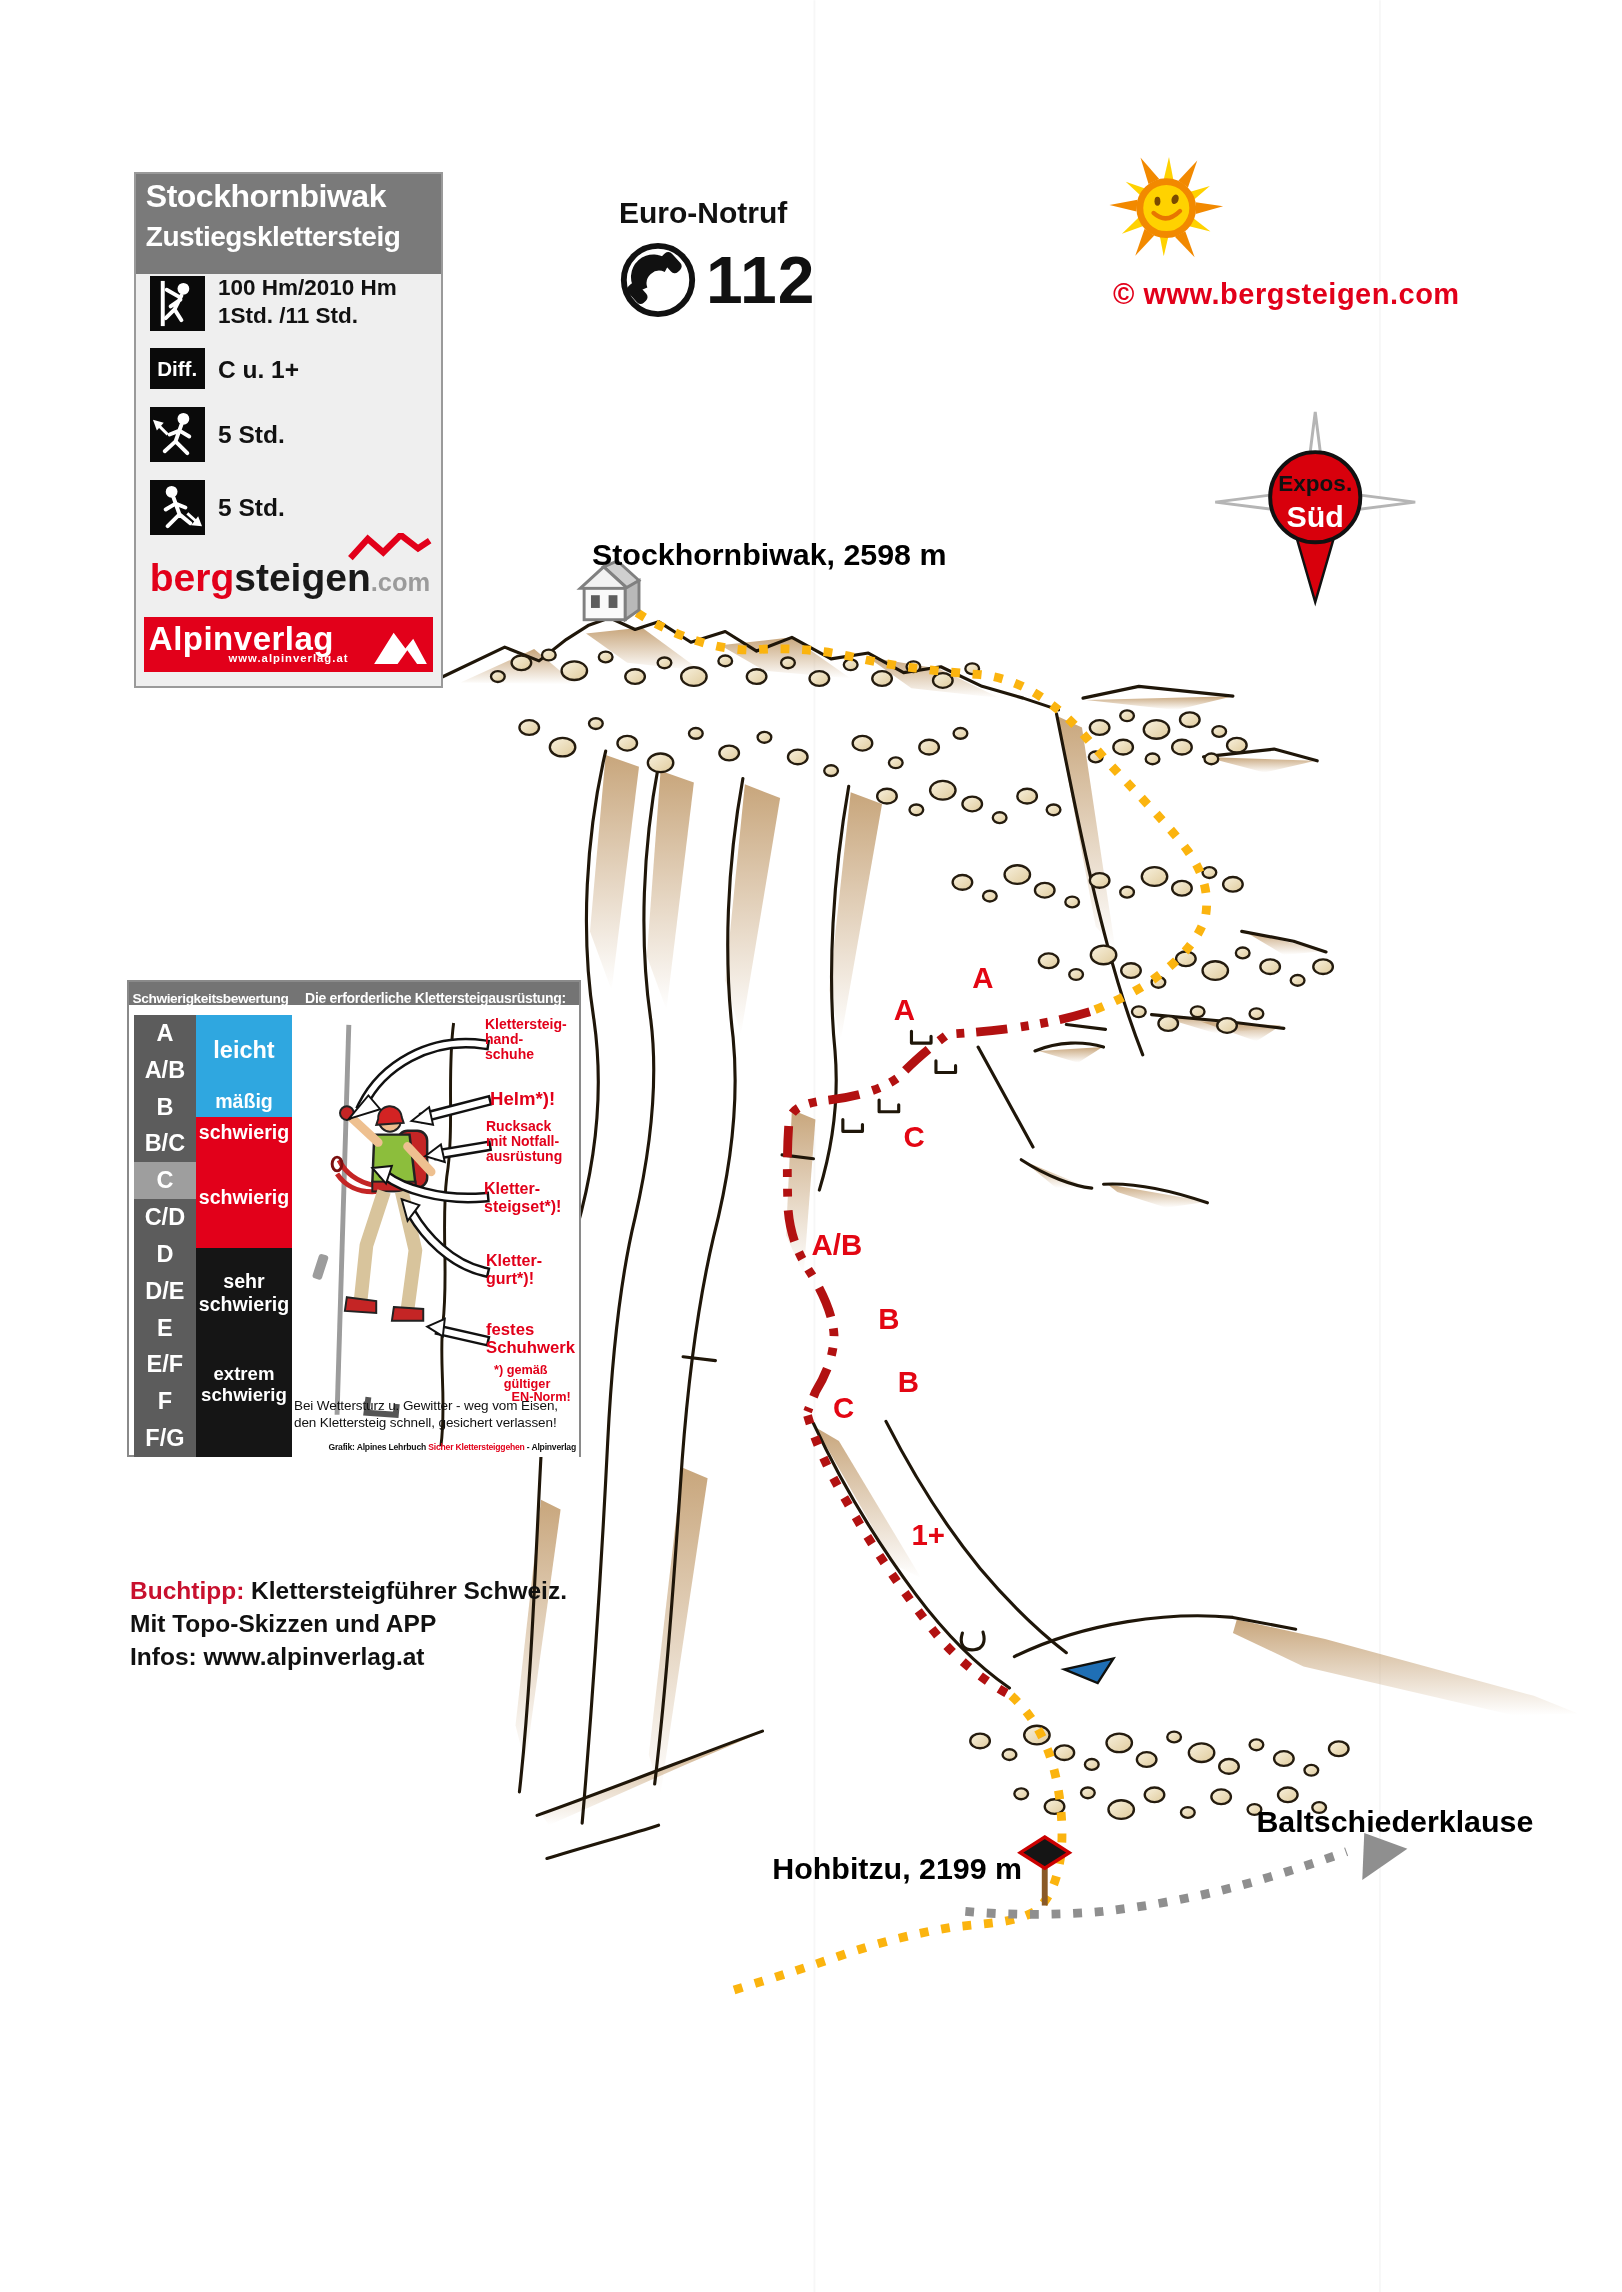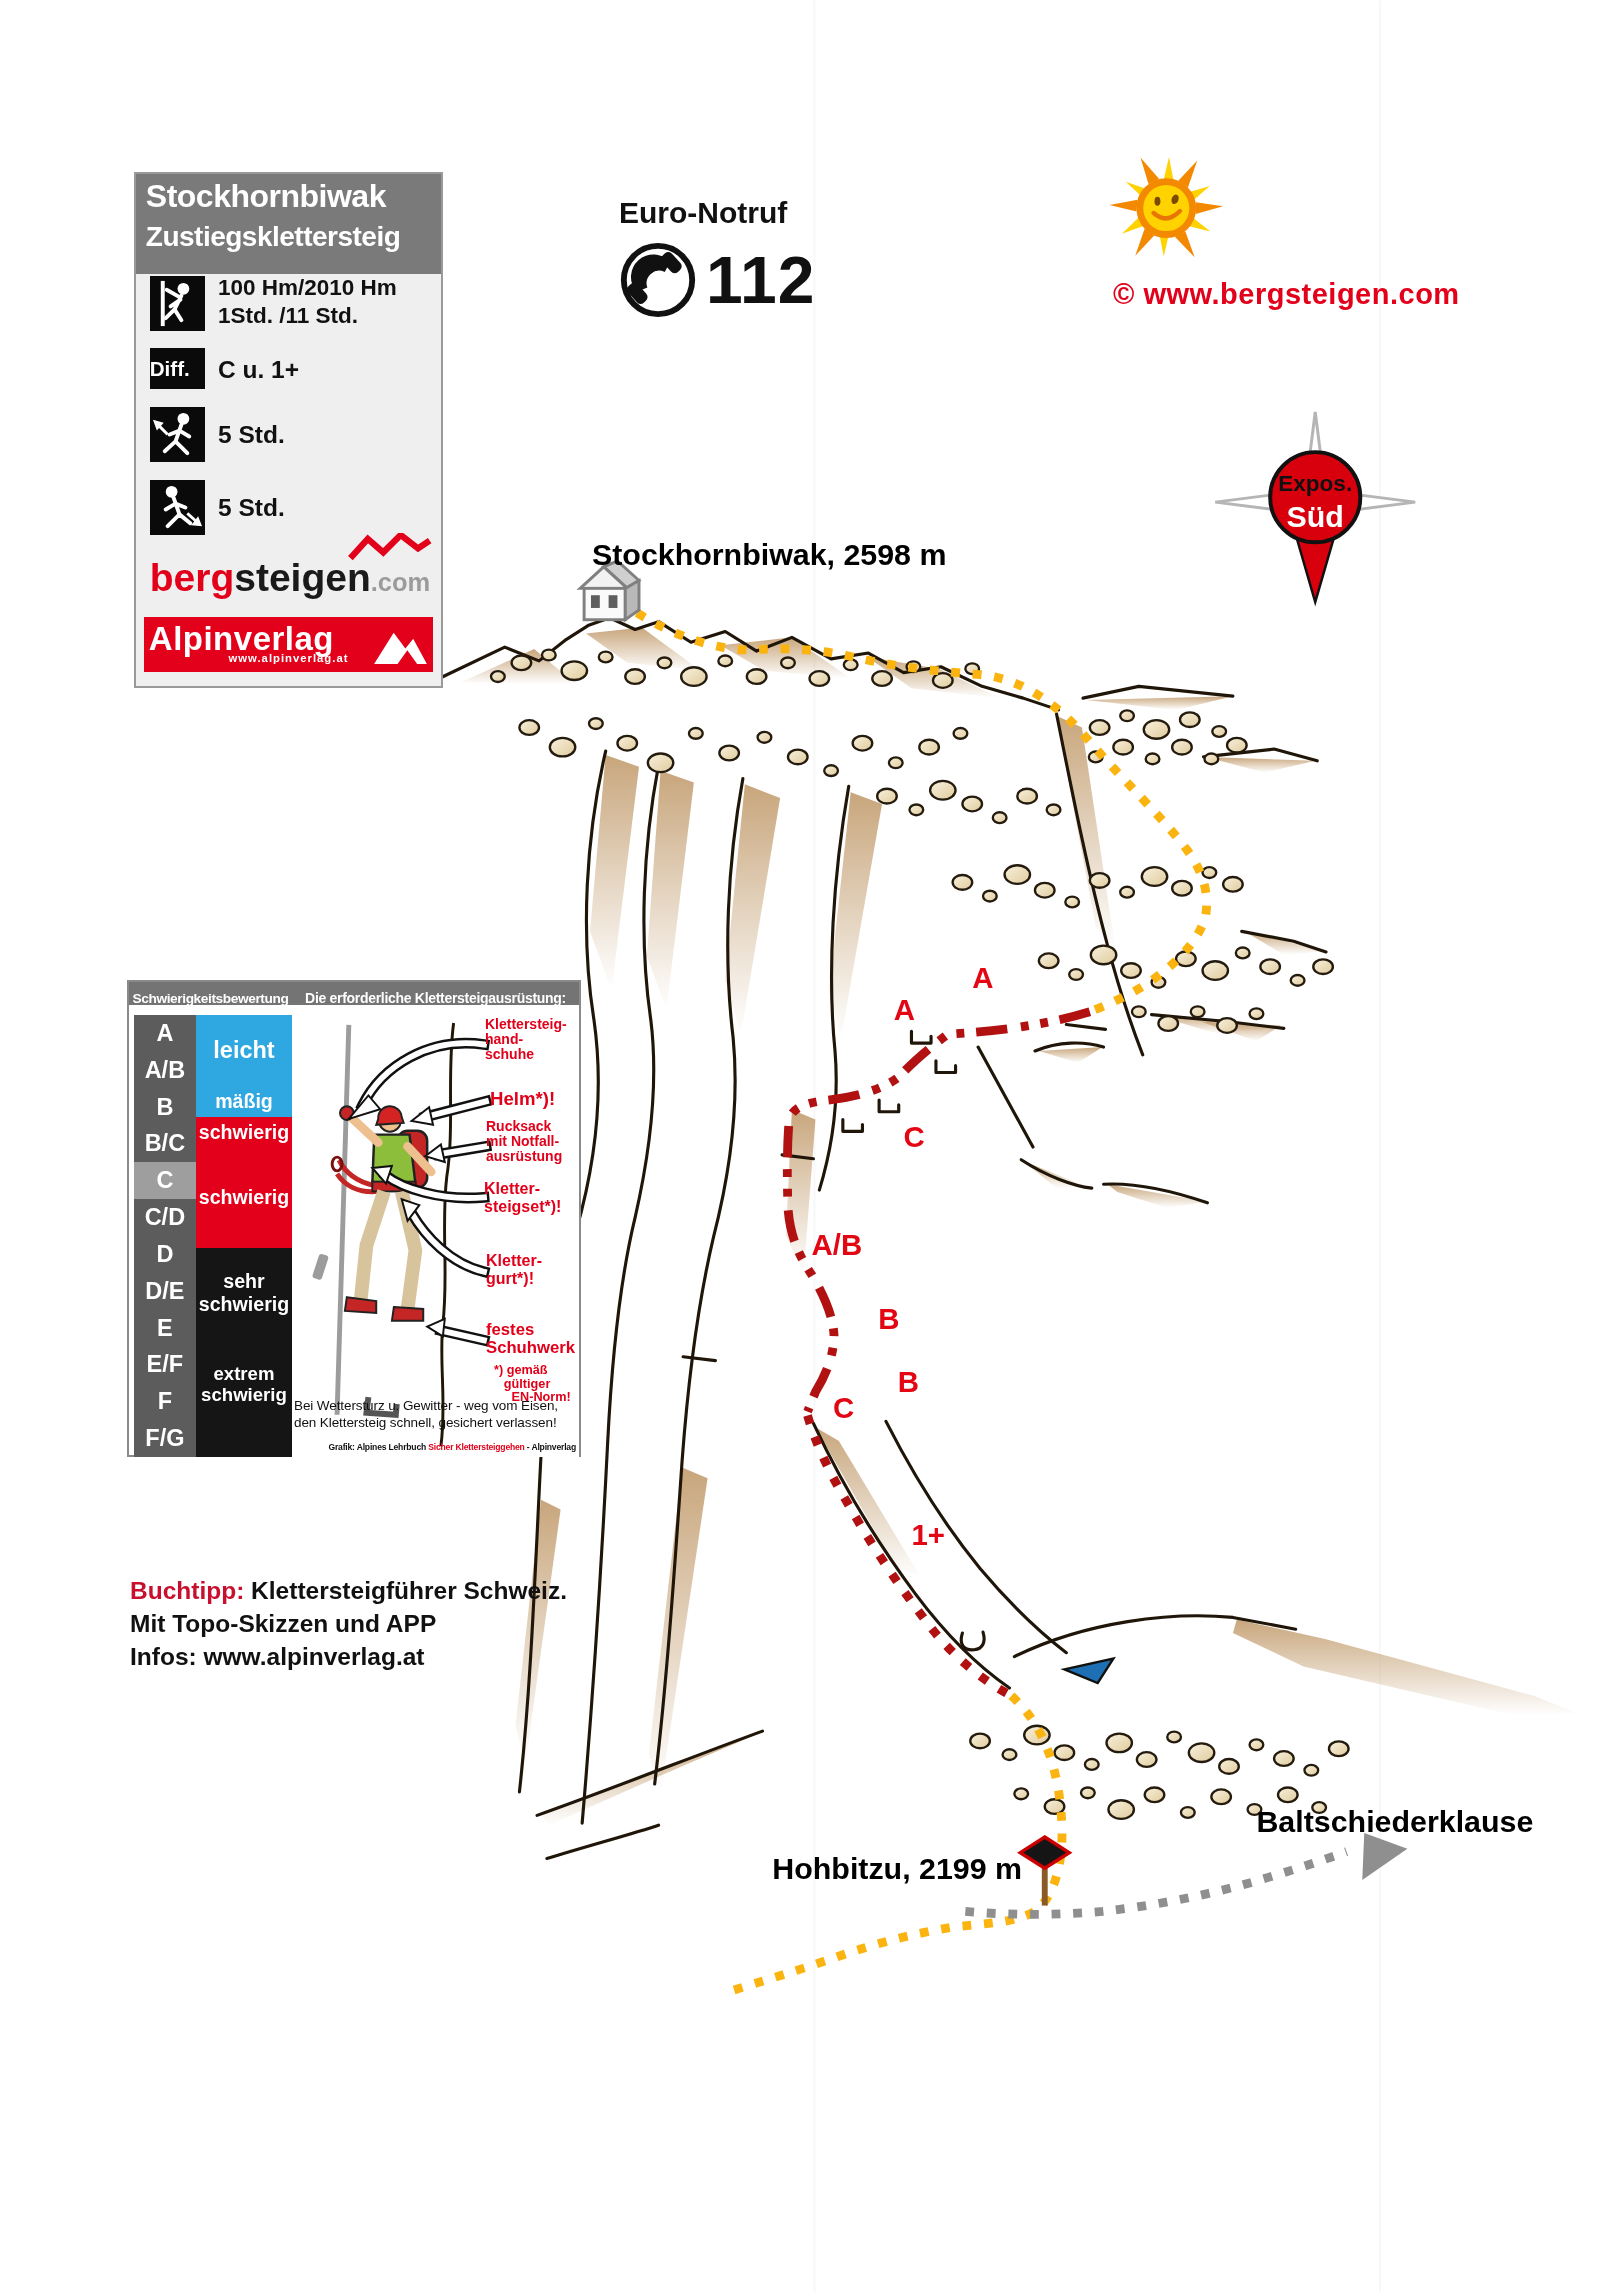--- a/index.html
+++ b/index.html
@@ -25,7 +25,7 @@
   .ibox{position:absolute;left:13.7px;width:55px;height:55px;background:#0A0A0A}
   .itxt{position:absolute;left:82px;font-weight:bold;color:#111}
   .diffbox{position:absolute;left:13.7px;width:55px;height:41px;background:#0A0A0A;color:#fff;
-    font-weight:bold;font-size:20.6px;text-align:left;line-height:41px}
+    font-weight:bold;font-size:20.6px;text-align:center;line-height:41px}
   .logo-line{position:absolute;left:13.7px;top:382px;white-space:nowrap}
   .logo-line .r{color:#E2001A;font-weight:bold;font-size:39px}
   .logo-line .b{color:#1A1A1A;font-weight:bold;font-size:39px}

